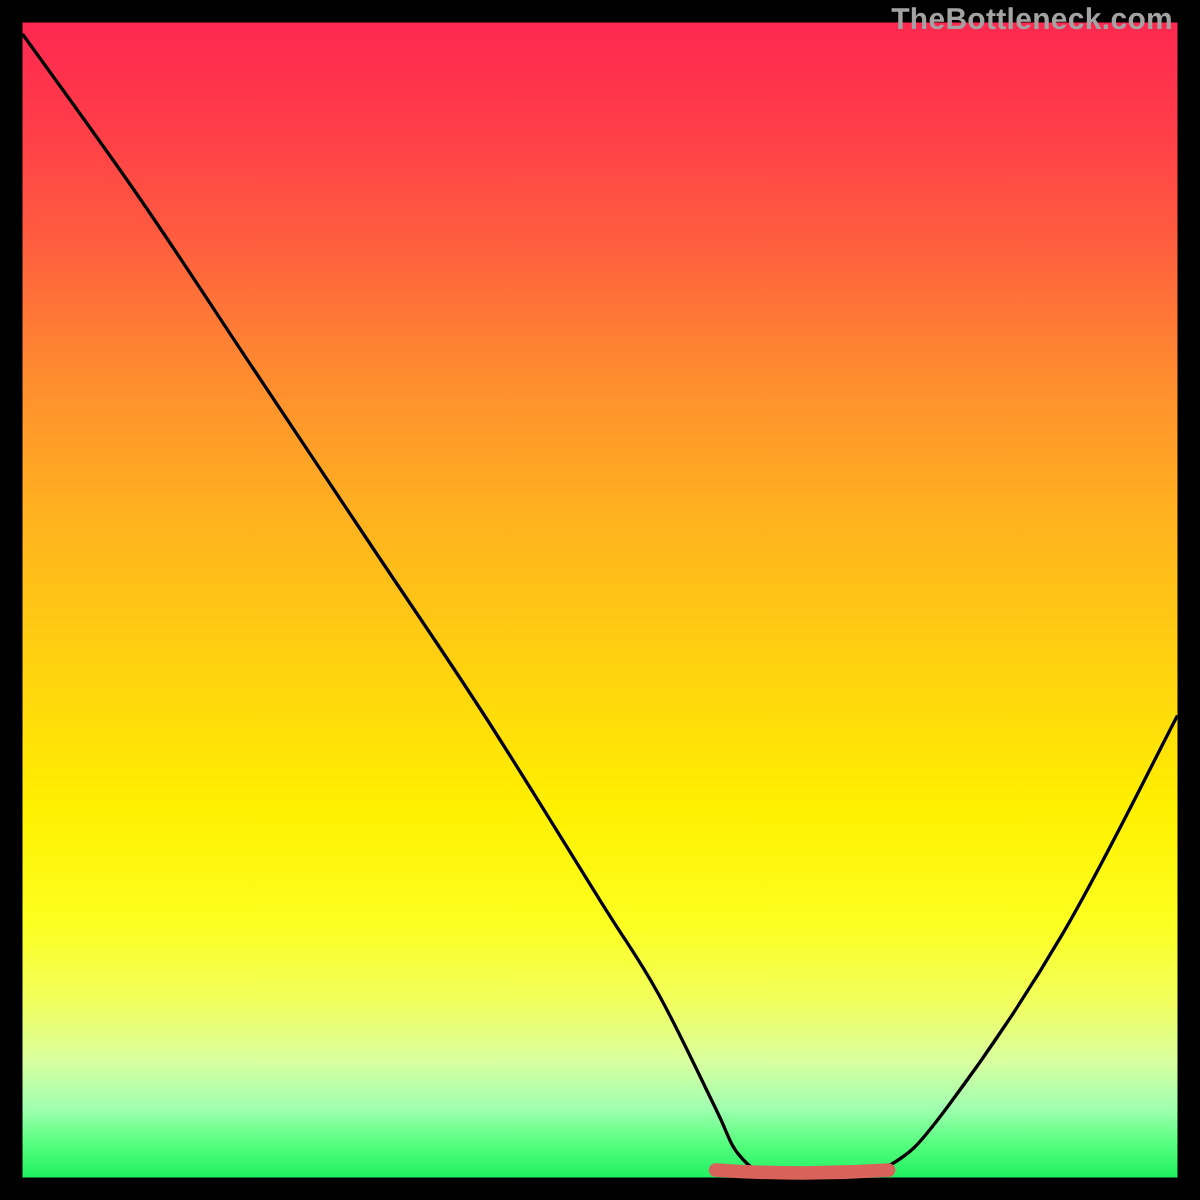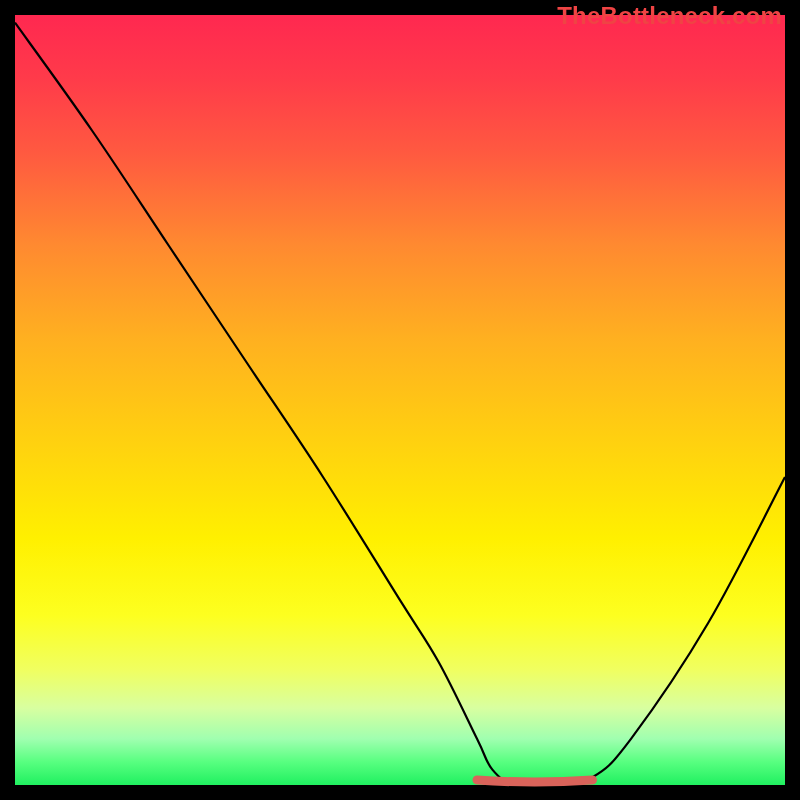--- a/index.html
+++ b/index.html
@@ -43,9 +43,9 @@
     top: 2px;
     right: 18px;
     font-family: Arial, Helvetica, sans-serif;
-    font-size: 24px;
+    font-size: 20px;
     font-weight: 700;
-    color: #ef4444;
+    color: #a3a3a3;
     letter-spacing: 0.2px;
   }
   .curve { fill: none; stroke: #000; stroke-width: 2.2; }

